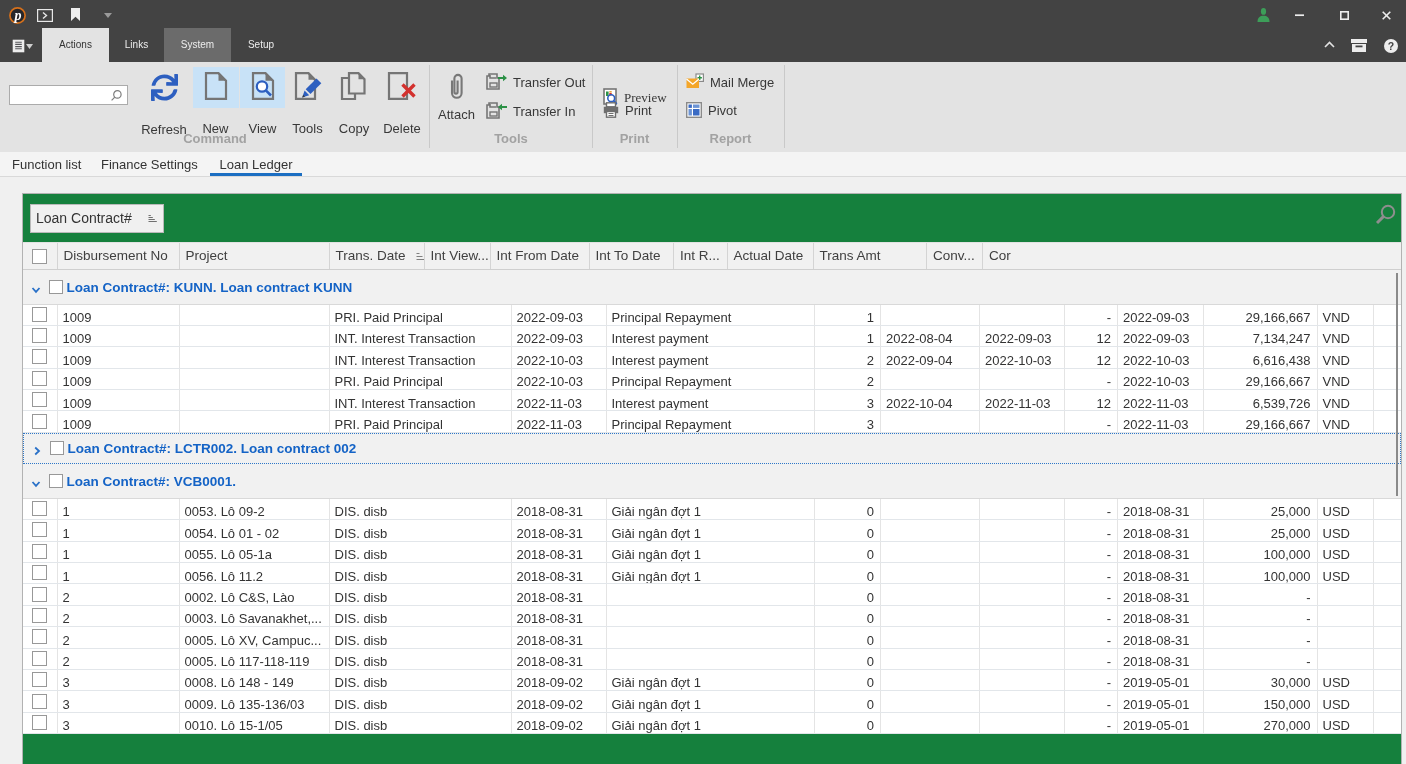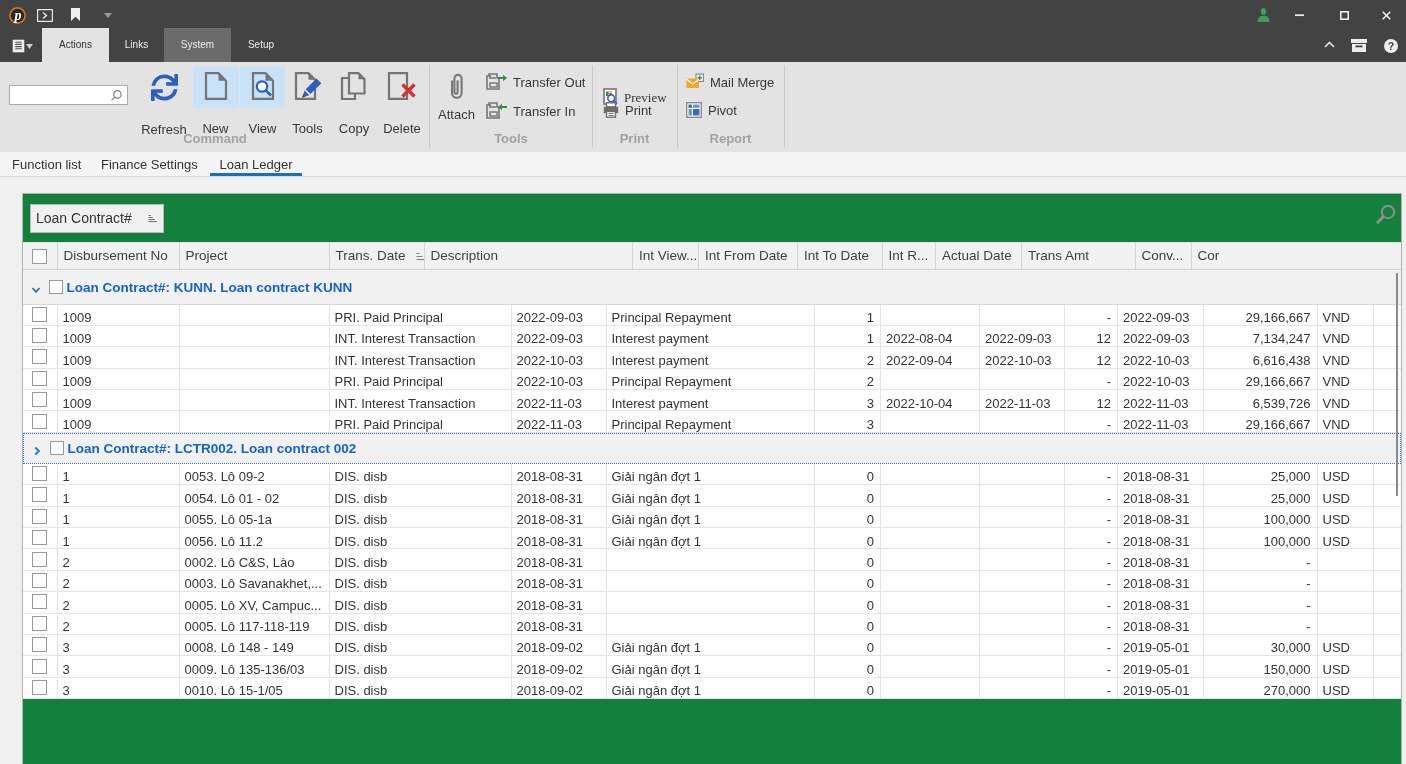--- a/index.html
+++ b/index.html
@@ -255,7 +255,6 @@
         <div class="hc" style="width:95.0px">Trans. Date <svg class="sorti" width="9" height="9" viewBox="0 0 9 9">
             <path d="M0.5 1.5h3M0.5 4.5h6M0.5 7.5h8" stroke="#7f7f7f" stroke-width="1.2"></path>
           </svg></div>
-        <div class="hc" style="width:208.5px">Description</div>
         <div class="hc" style="width:66px">Int View...</div>
         <div class="hc" style="width:99px">Int From Date</div>
         <div class="hc" style="width:84.5px">Int To Date</div>

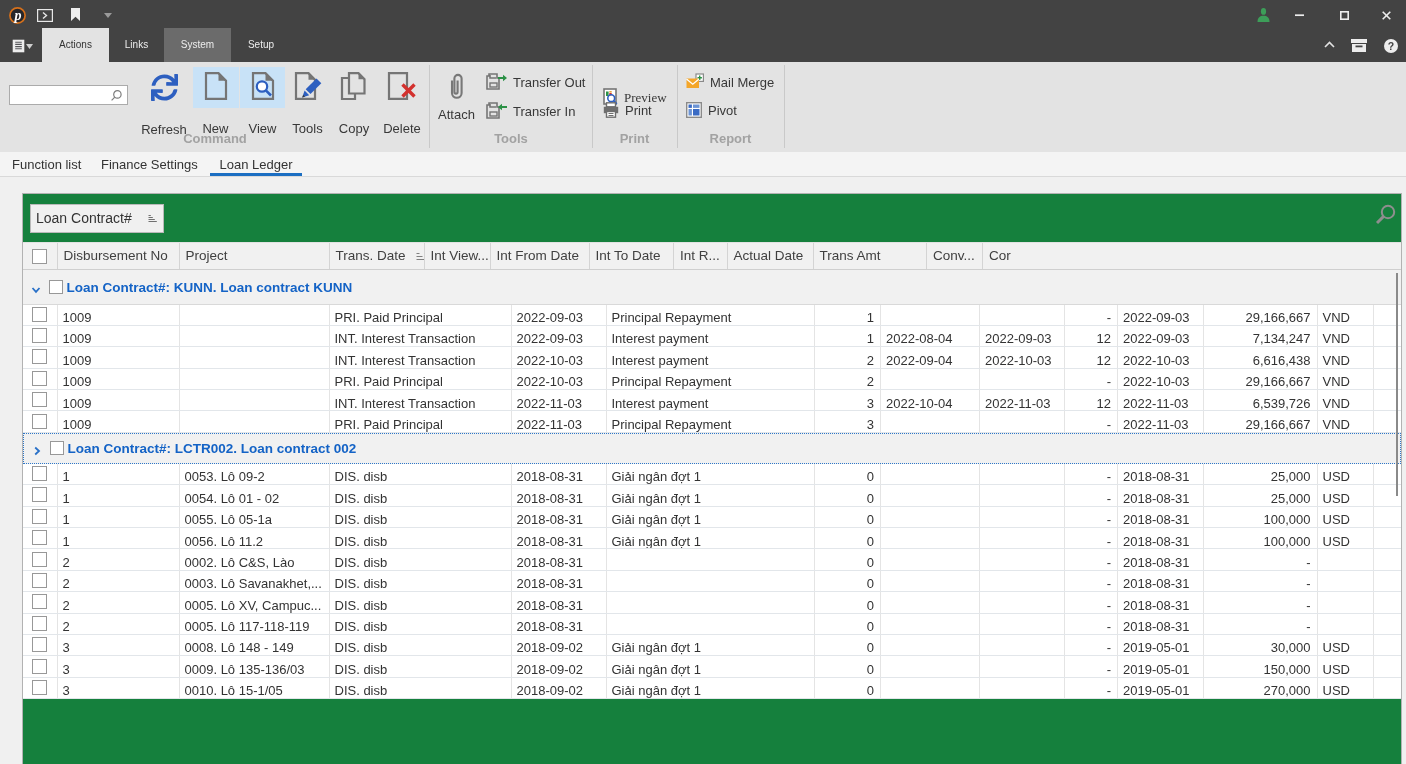--- a/index.html
+++ b/index.html
@@ -386,6 +386,13 @@
         <span class="gcb"></span>
         <span class="gtxt">Loan Contract#: LCTR002. Loan contract 002</span>
       </div>
+<div class="grp" style="height:35px">
+        <span class="gchev"><svg width="10" height="10" viewBox="0 0 10 10">
+            <path d="M1.5 3 L5 6.8 L8.5 3" stroke="#2a71c8" stroke-width="1.8" fill="none"></path>
+          </svg></span>
+        <span class="gcb"></span>
+        <span class="gtxt">Loan Contract#: VCB0001.</span>
+      </div>
 <div class="row">
         <div class="c cbc" style="width:34.5px">
           <span class="cb"></span>

